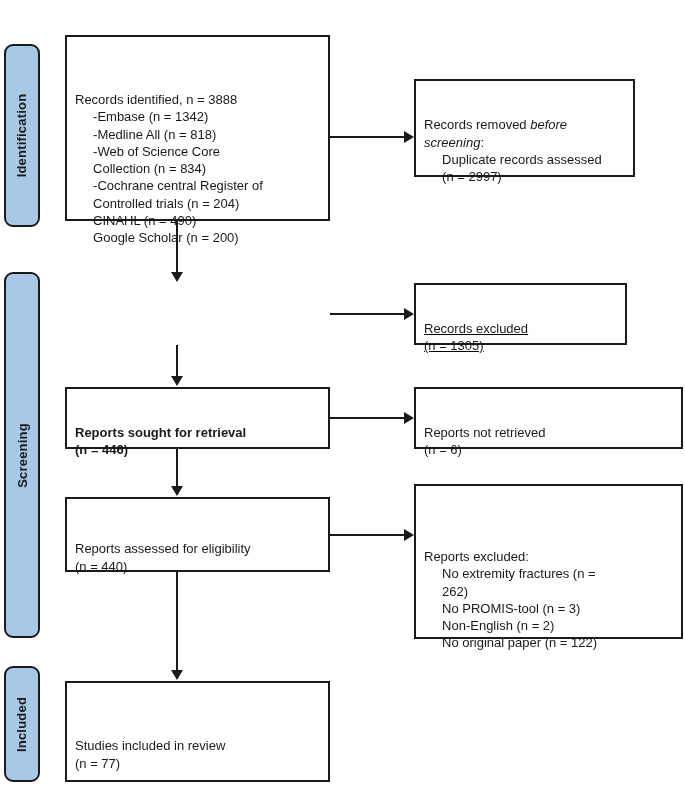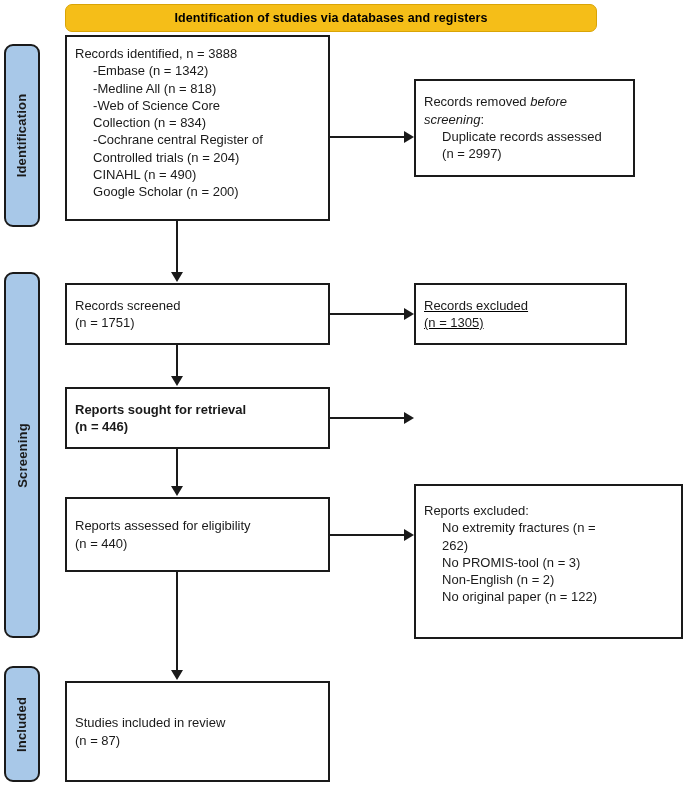--- a/index.html
+++ b/index.html
@@ -101,7 +101,6 @@
 
 <div id="canvas">
 
-  <div class="section-header" style="left:65px; top:4px; width:532px; height:28px;">Identification of studies via databases and registers</div>
 
   <div class="stage-label" style="left:4px; top:44px; width:36px; height:183px;">
     <span>Identification</span>

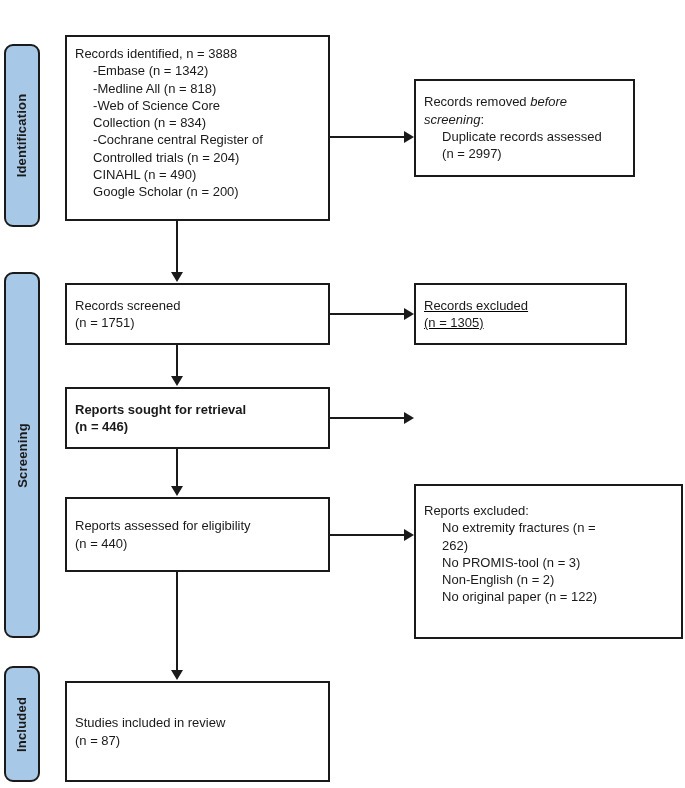--- a/index.html
+++ b/index.html
@@ -67,6 +67,7 @@
     line-height: 1.33;
     color: #1A1A1A;
     white-space: pre-wrap;
+    margin-top: 46px;
   }
   .flow-box .box-text em { font-style: italic; }
 

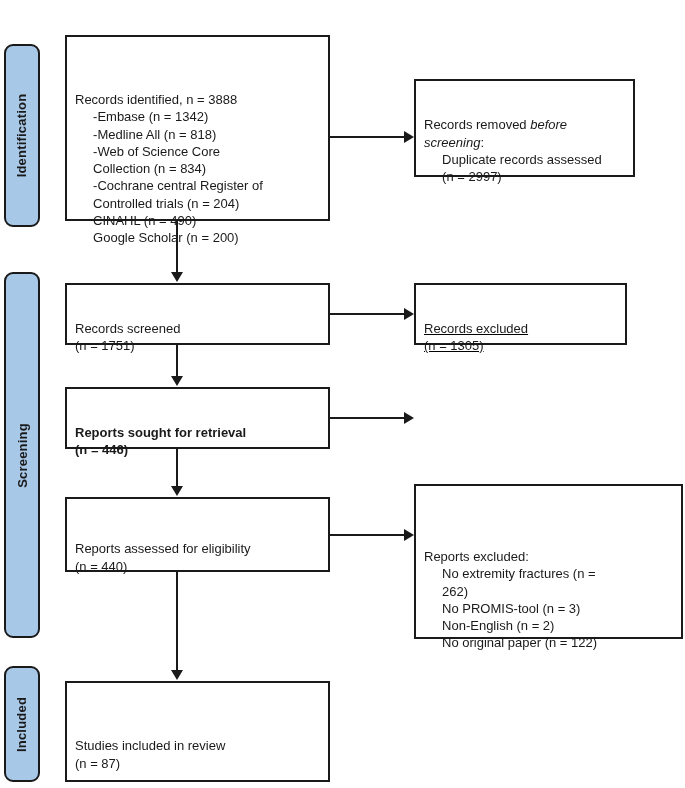--- a/index.html
+++ b/index.html
@@ -131,10 +131,6 @@
     <div class="box-text"><span>Records removed </span><em>before</em><br><em>screening</em><span>:</span><br><span>     Duplicate records assessed</span><br><span>     (n = 2997)</span></div>
   </div>
 
-  <div class="flow-box" style="left:65px; top:283px; width:265px; height:62px;">
-    <div class="box-text">Records screened
-(n = 1751)</div>
-  </div>
 
   <div class="flow-box" style="left:414px; top:283px; width:213px; height:62px;text-decoration:underline;">
     <div class="box-text">Records excluded

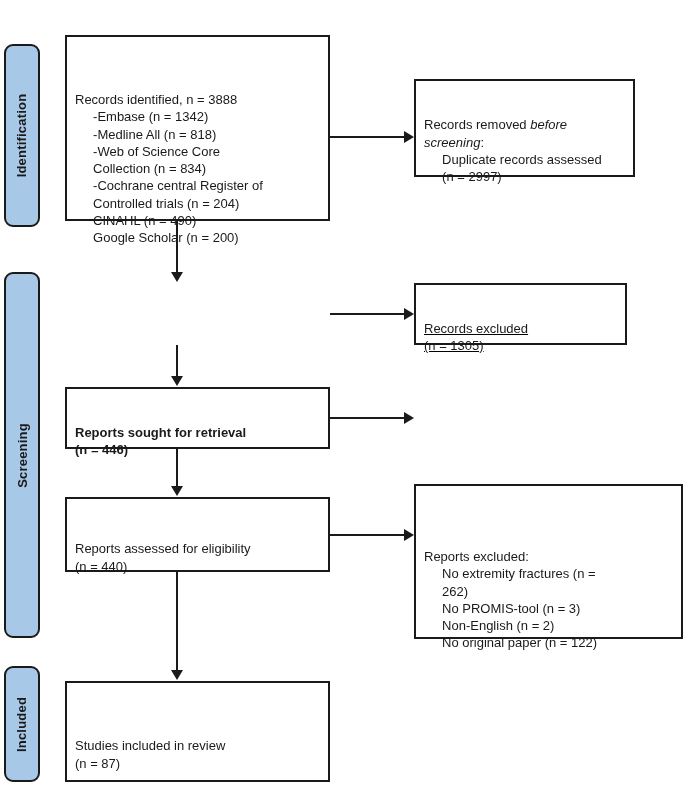--- a/index.html
+++ b/index.html
@@ -142,6 +142,10 @@
 (n = 446)</div>
   </div>
 
+  <div class="flow-box" style="left:414px; top:387px; width:269px; height:62px;">
+    <div class="box-text">Reports not retrieved
+(n = 6)</div>
+  </div>
 
   <div class="flow-box" style="left:65px; top:497px; width:265px; height:75px;">
     <div class="box-text">Reports assessed for eligibility

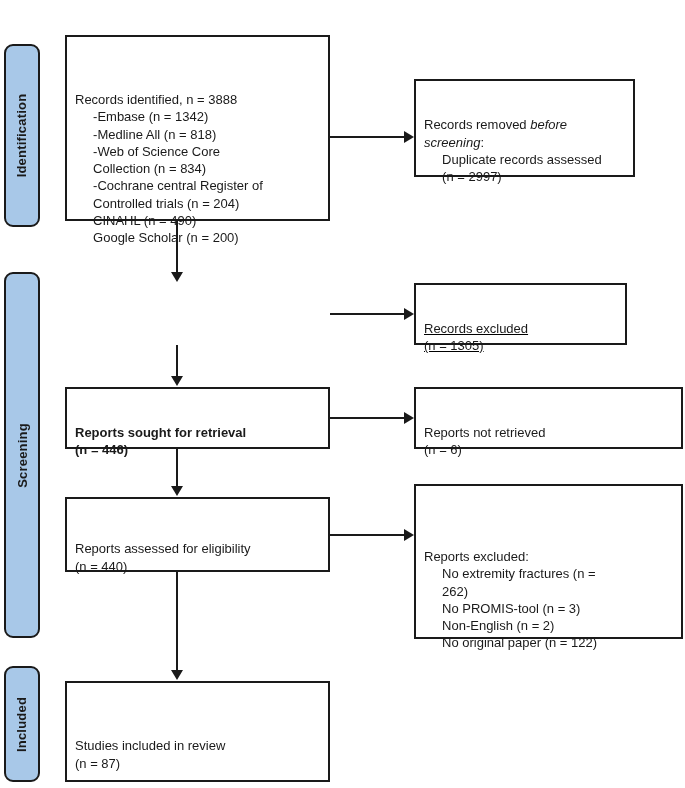--- a/index.html
+++ b/index.html
@@ -163,7 +163,7 @@
 
   <div class="flow-box" style="left:65px; top:681px; width:265px; height:101px;">
     <div class="box-text">Studies included in review
-(n = 87)</div>
+(n = 77)</div>
   </div>
 
   <div class="v-line" style="left:176px; top:221px; height:52px;"></div>

